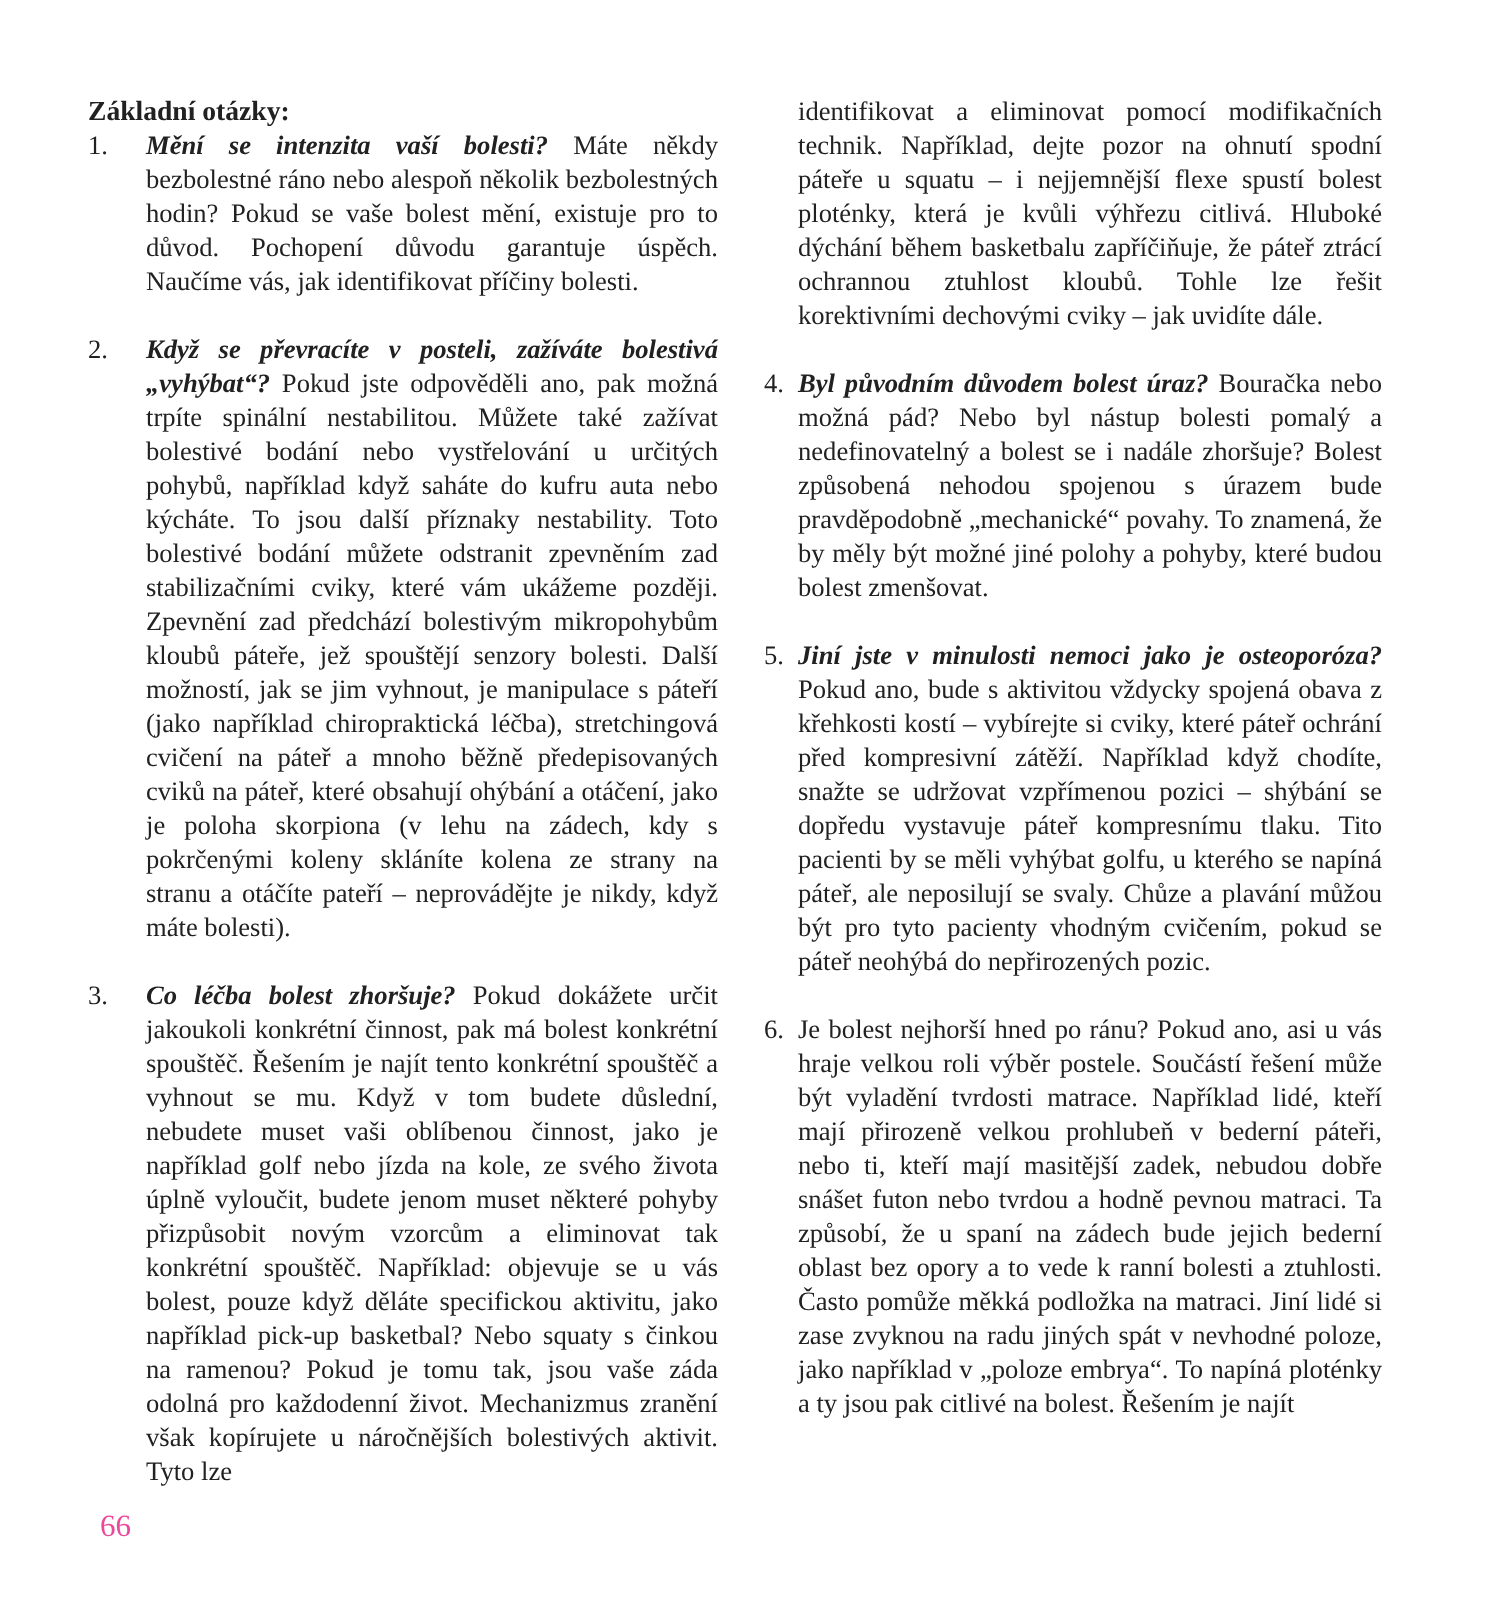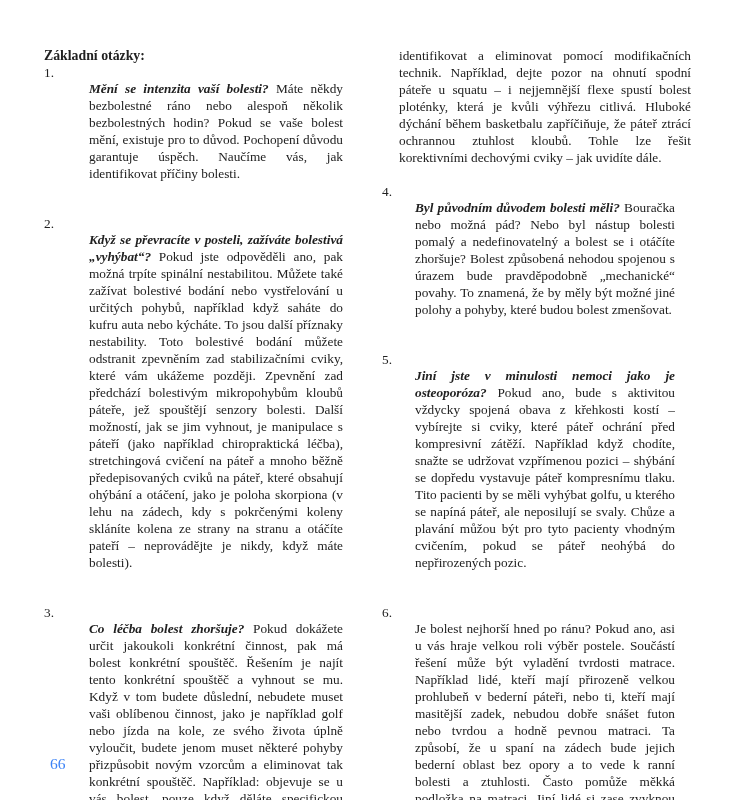--- a/index.html
+++ b/index.html
@@ -44,7 +44,7 @@
   .num { display: inline-block; }
   .body {
     flex: 1;
-    margin: 16px;
+    margin: 0;
     text-align: justify;
   }
   .q-italic { font-weight: bold; font-style: italic; }

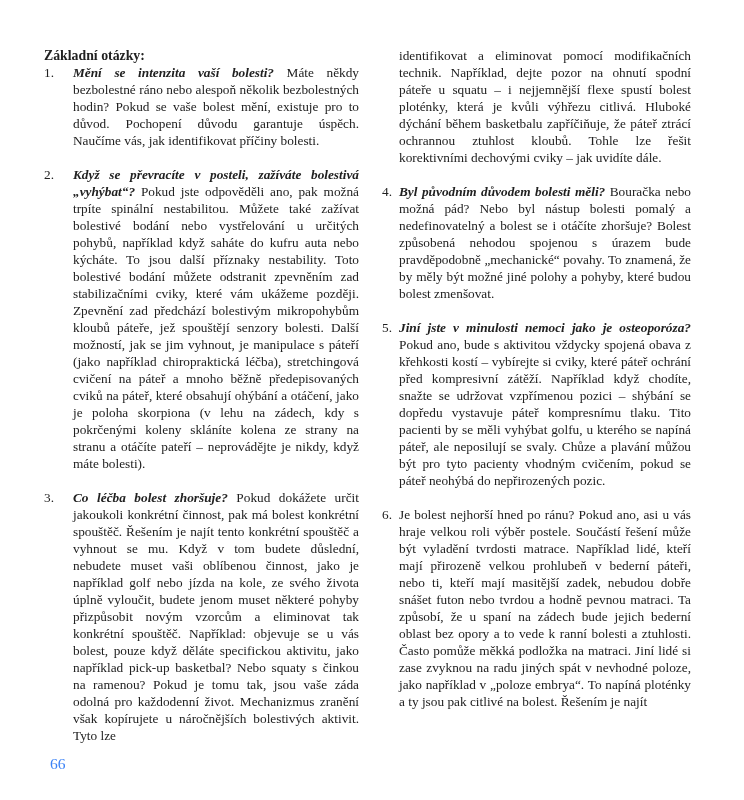--- a/index.html
+++ b/index.html
@@ -100,7 +100,7 @@
     <div class="item">
       <span class="num">4.</span>
       <p class="body">
-        <span class="q-italic">Byl původním důvodem bolesti měli?</span>
+        <span class="q-italic">Byl původním důvodem bolest úraz?</span>
         <span>Bouračka nebo možná pád? Nebo byl nástup bolesti pomalý a nedefinovatelný a bolest se i otáčíte zhoršuje? Bolest způsobená nehodou spojenou s úrazem bude pravděpodobně „mechanické“ povahy. To znamená, že by měly být možné jiné polohy a pohyby, které budou bolest zmenšovat.</span>
       </p>
     </div>

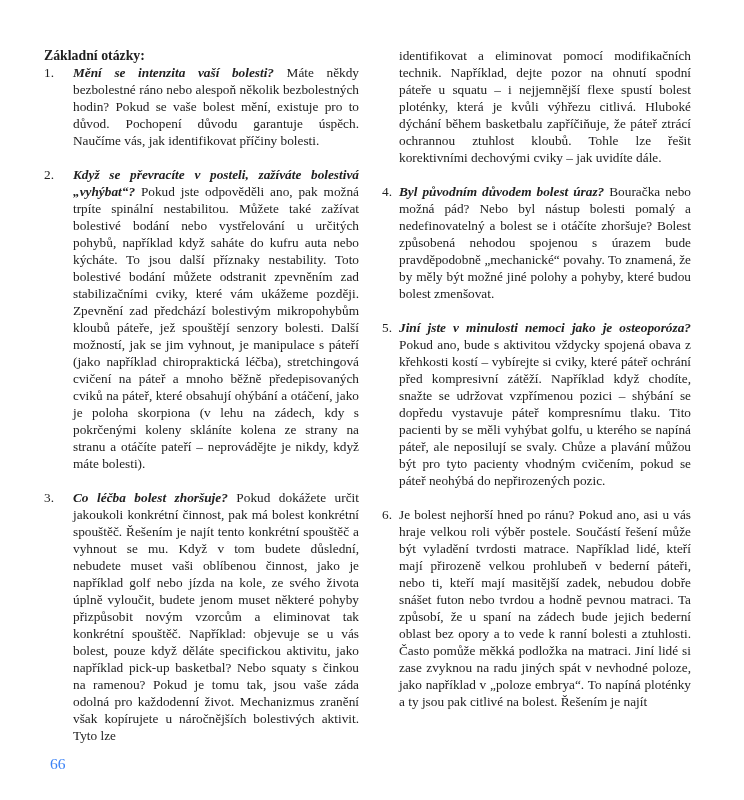--- a/index.html
+++ b/index.html
@@ -101,7 +101,7 @@
       <span class="num">4.</span>
       <p class="body">
         <span class="q-italic">Byl původním důvodem bolest úraz?</span>
-        <span>Bouračka nebo možná pád? Nebo byl nástup bolesti pomalý a nedefinovatelný a bolest se i otáčíte zhoršuje? Bolest způsobená nehodou spojenou s úrazem bude pravděpodobně „mechanické“ povahy. To znamená, že by měly být možné jiné polohy a pohyby, které budou bolest zmenšovat.</span>
+        <span>Bouračka nebo možná pád? Nebo byl nástup bolesti pomalý a nedefinovatelný a bolest se i nadále zhoršuje? Bolest způsobená nehodou spojenou s úrazem bude pravděpodobně „mechanické“ povahy. To znamená, že by měly být možné jiné polohy a pohyby, které budou bolest zmenšovat.</span>
       </p>
     </div>
 

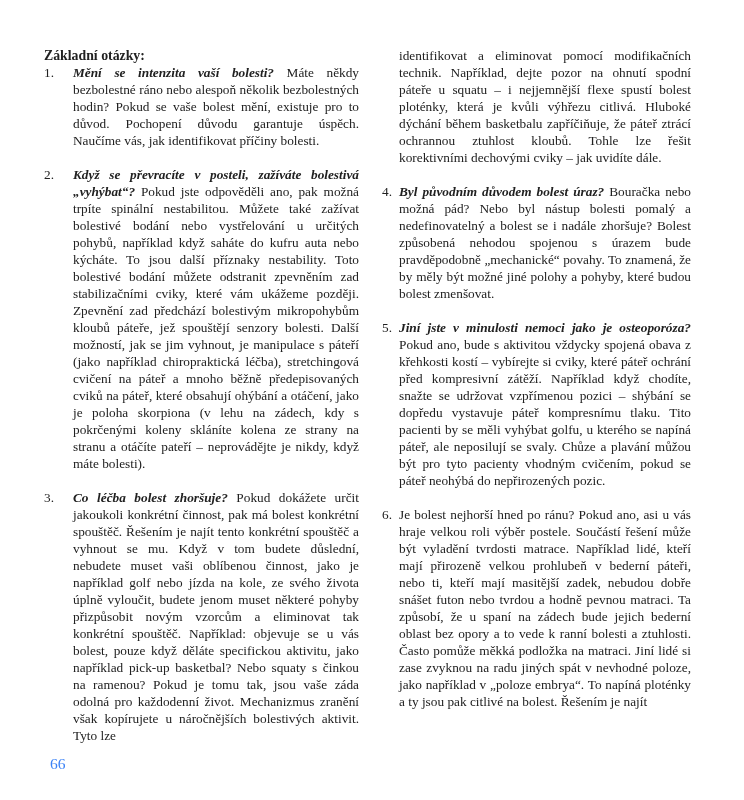--- a/index.html
+++ b/index.html
@@ -55,7 +55,7 @@
     top: 755px;
     font-size: 15.5px;
     line-height: 18px;
-    color: #3b82f6;
+    color: #ec4899;
   }
 </style>
 </head>

